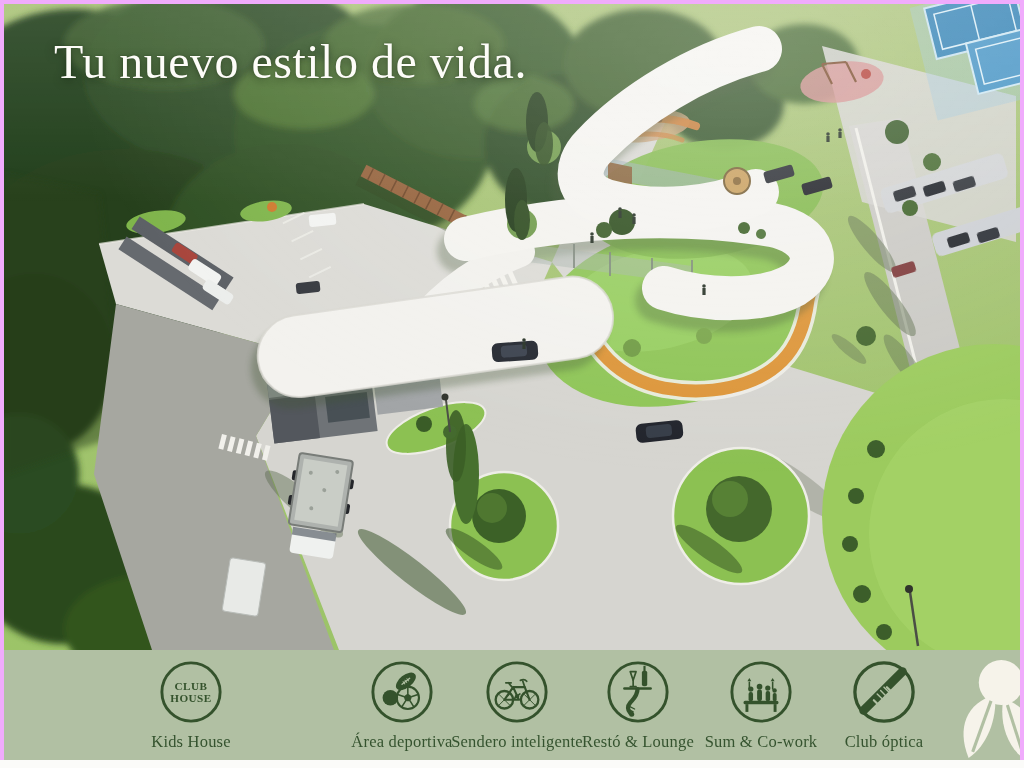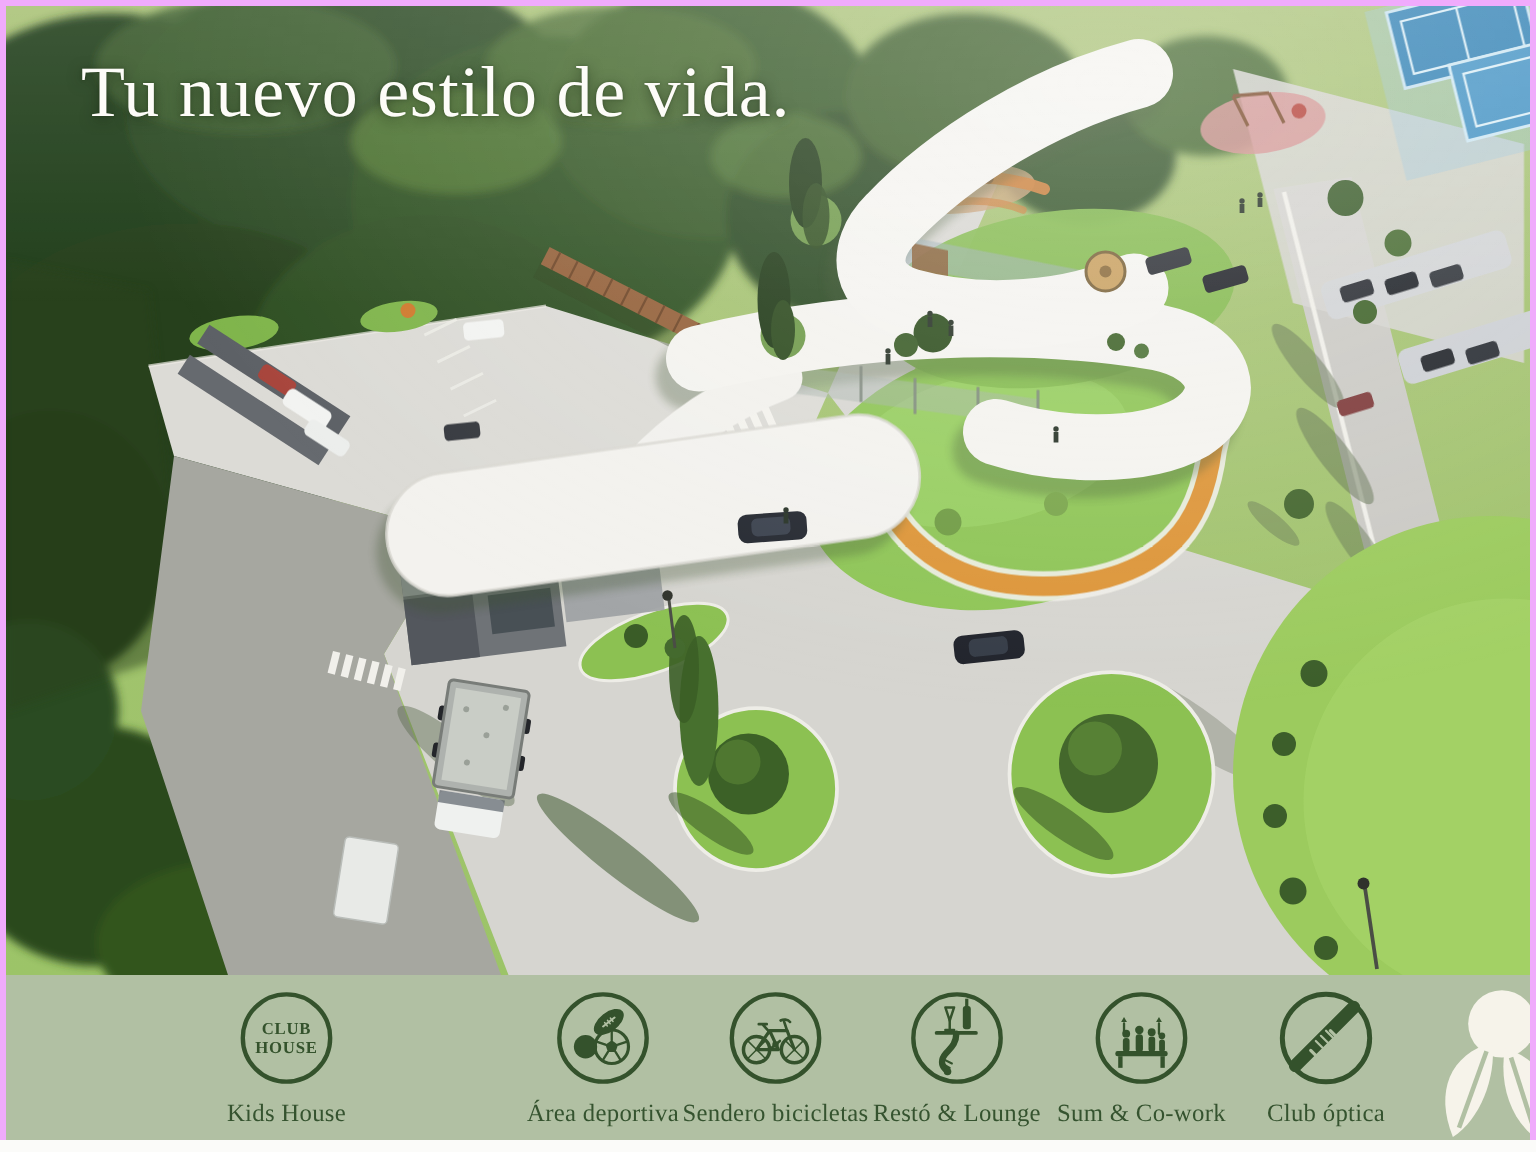--- a/index.html
+++ b/index.html
@@ -365,7 +365,7 @@
           <path d="M31 41 L37 36" class="ic-stroke" stroke-width="1.8"></path>
         </svg>
       </span>
-      <span class="amenity-label">Sendero bicicletas</span>
+      <span class="amenity-label">Sendero inteligente</span>
     </div>
 
     <div class="amenity" style="left:549px">

